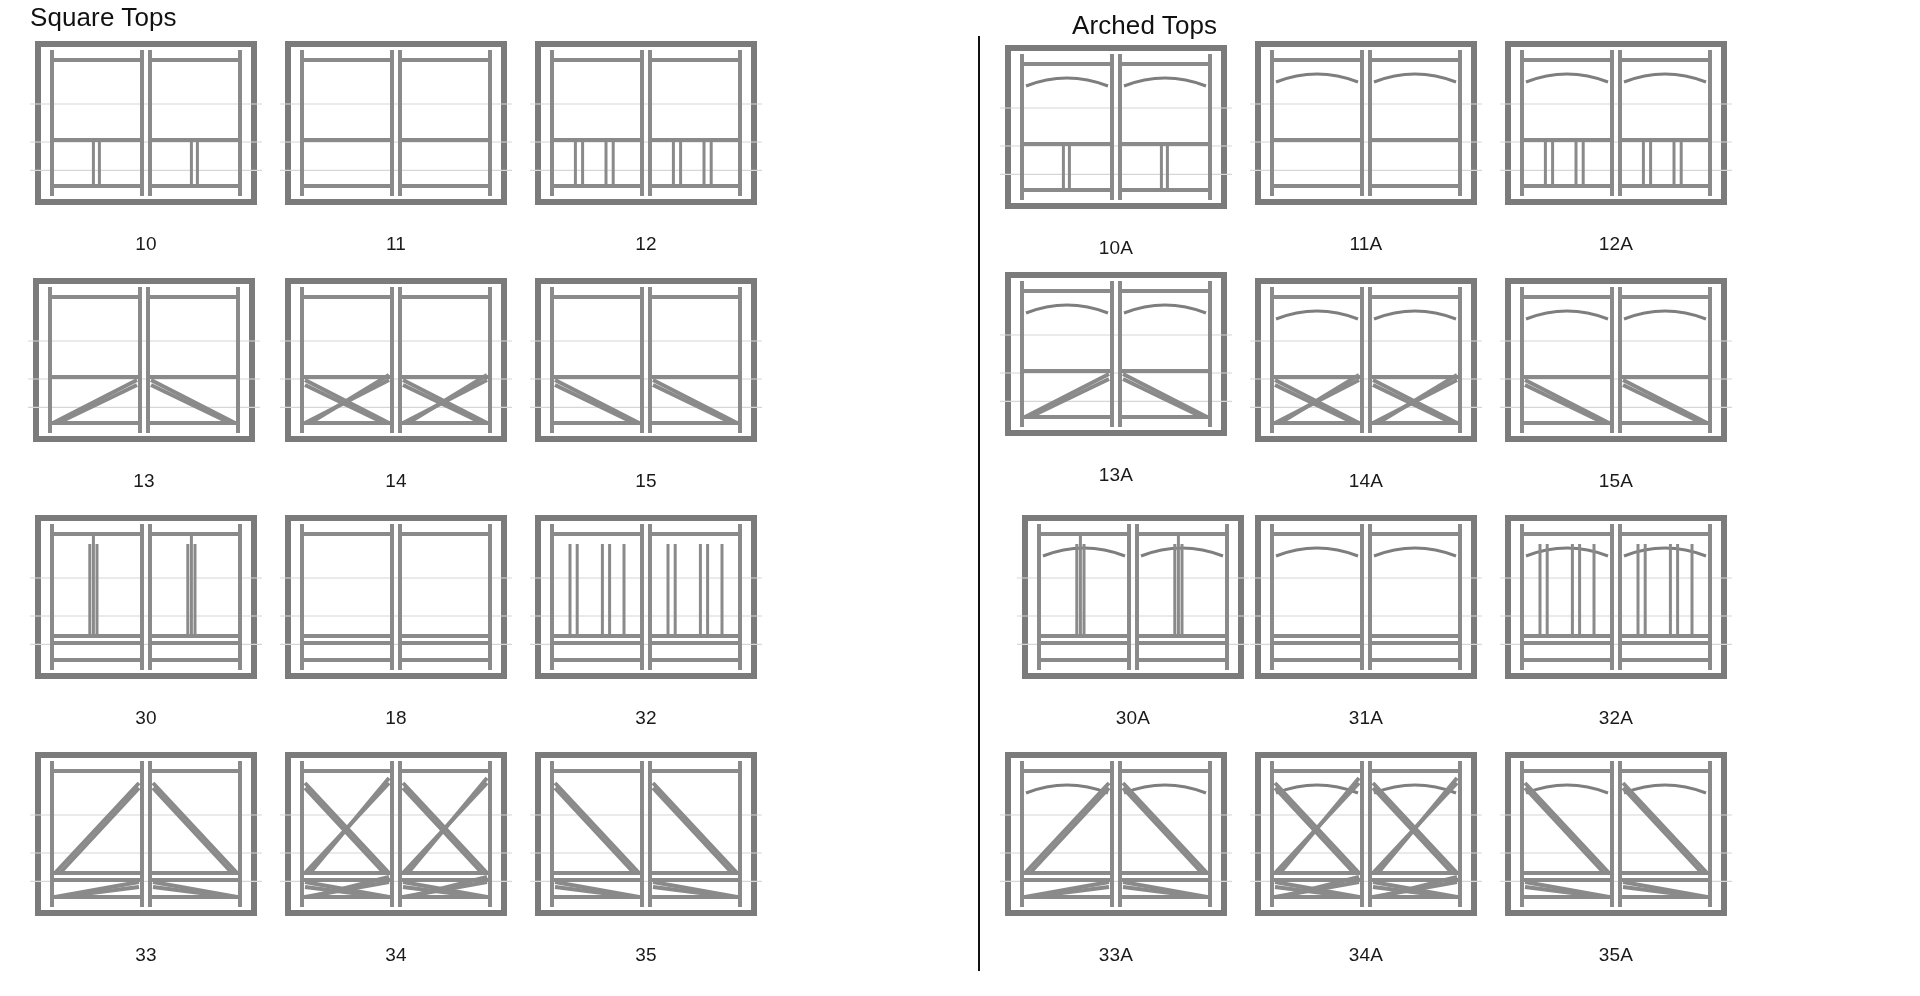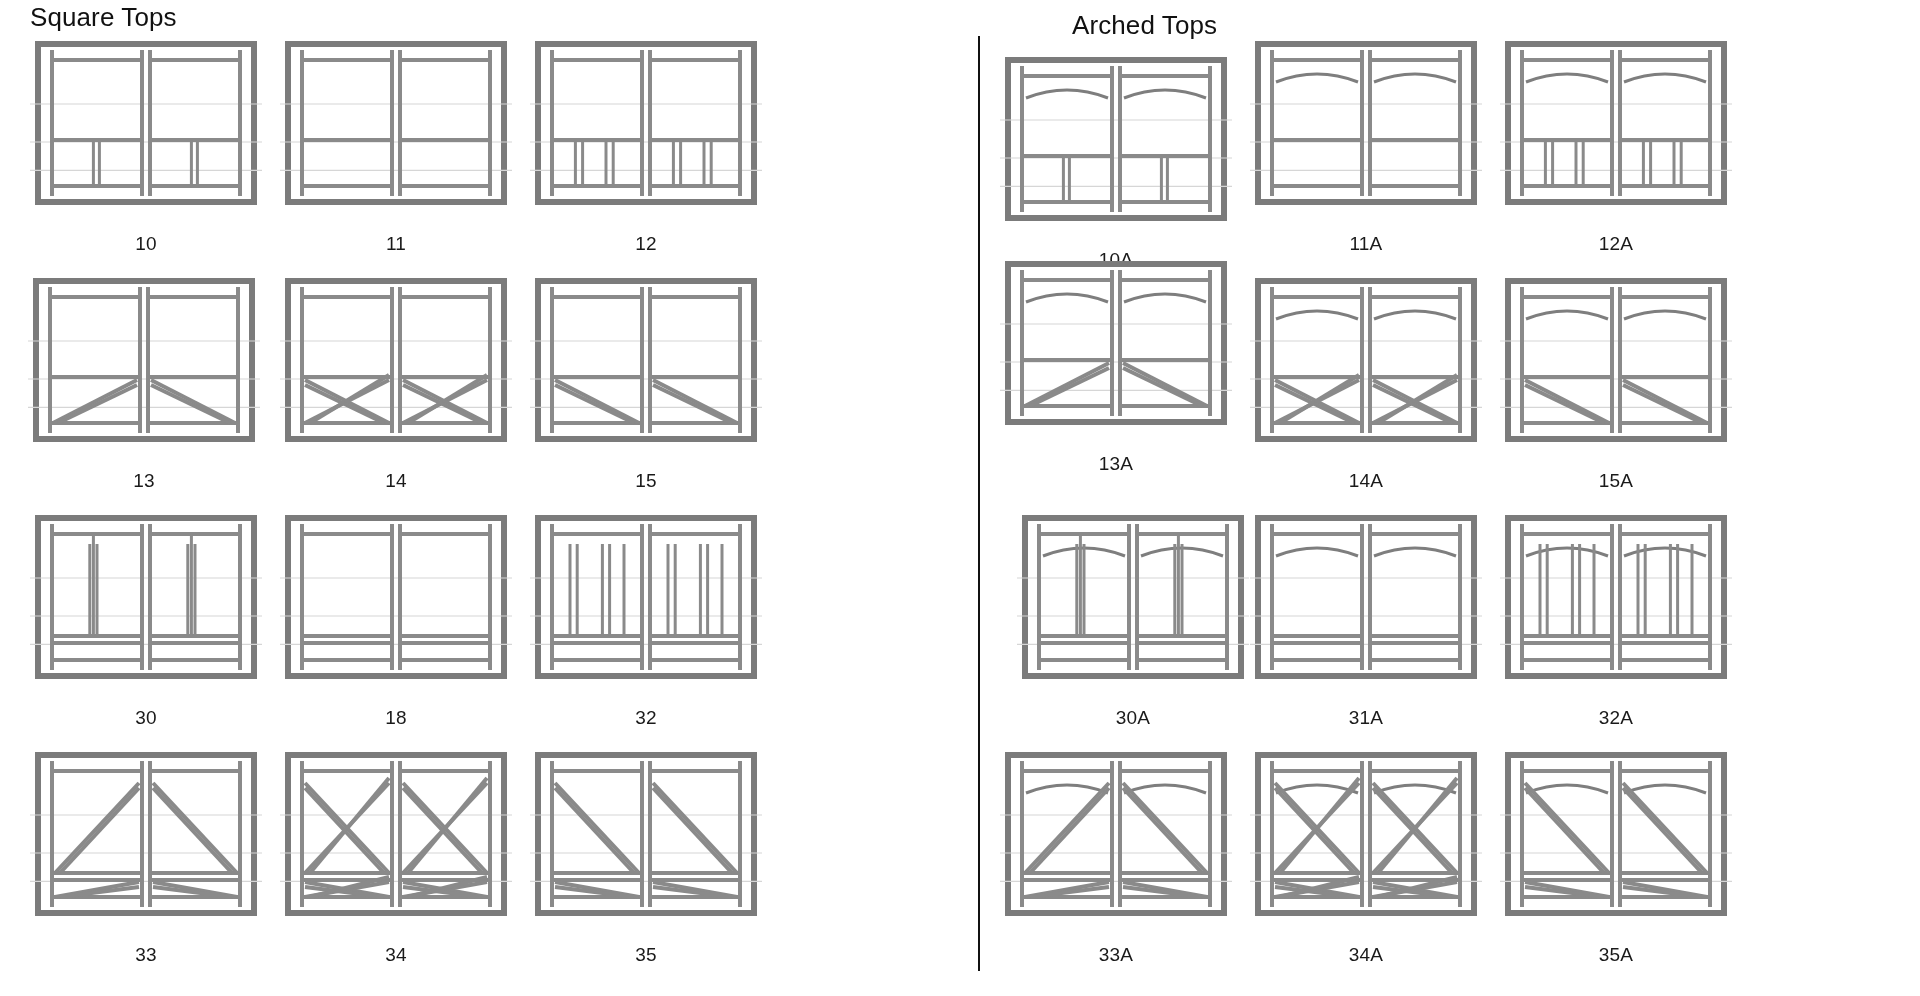--- a/index.html
+++ b/index.html
@@ -443,7 +443,7 @@
       </div>
     </div>
   <div class="grid" id="grid-arched">
-      <div class="door-cell" style="left: 0px; top: 16px;">
+      <div class="door-cell" style="left: 0px; top: 4px;">
         <div class="door-figure">
           <svg viewBox="0 0 232 194">
             <rect x="8" y="4" width="216" height="158" class="frame"></rect>

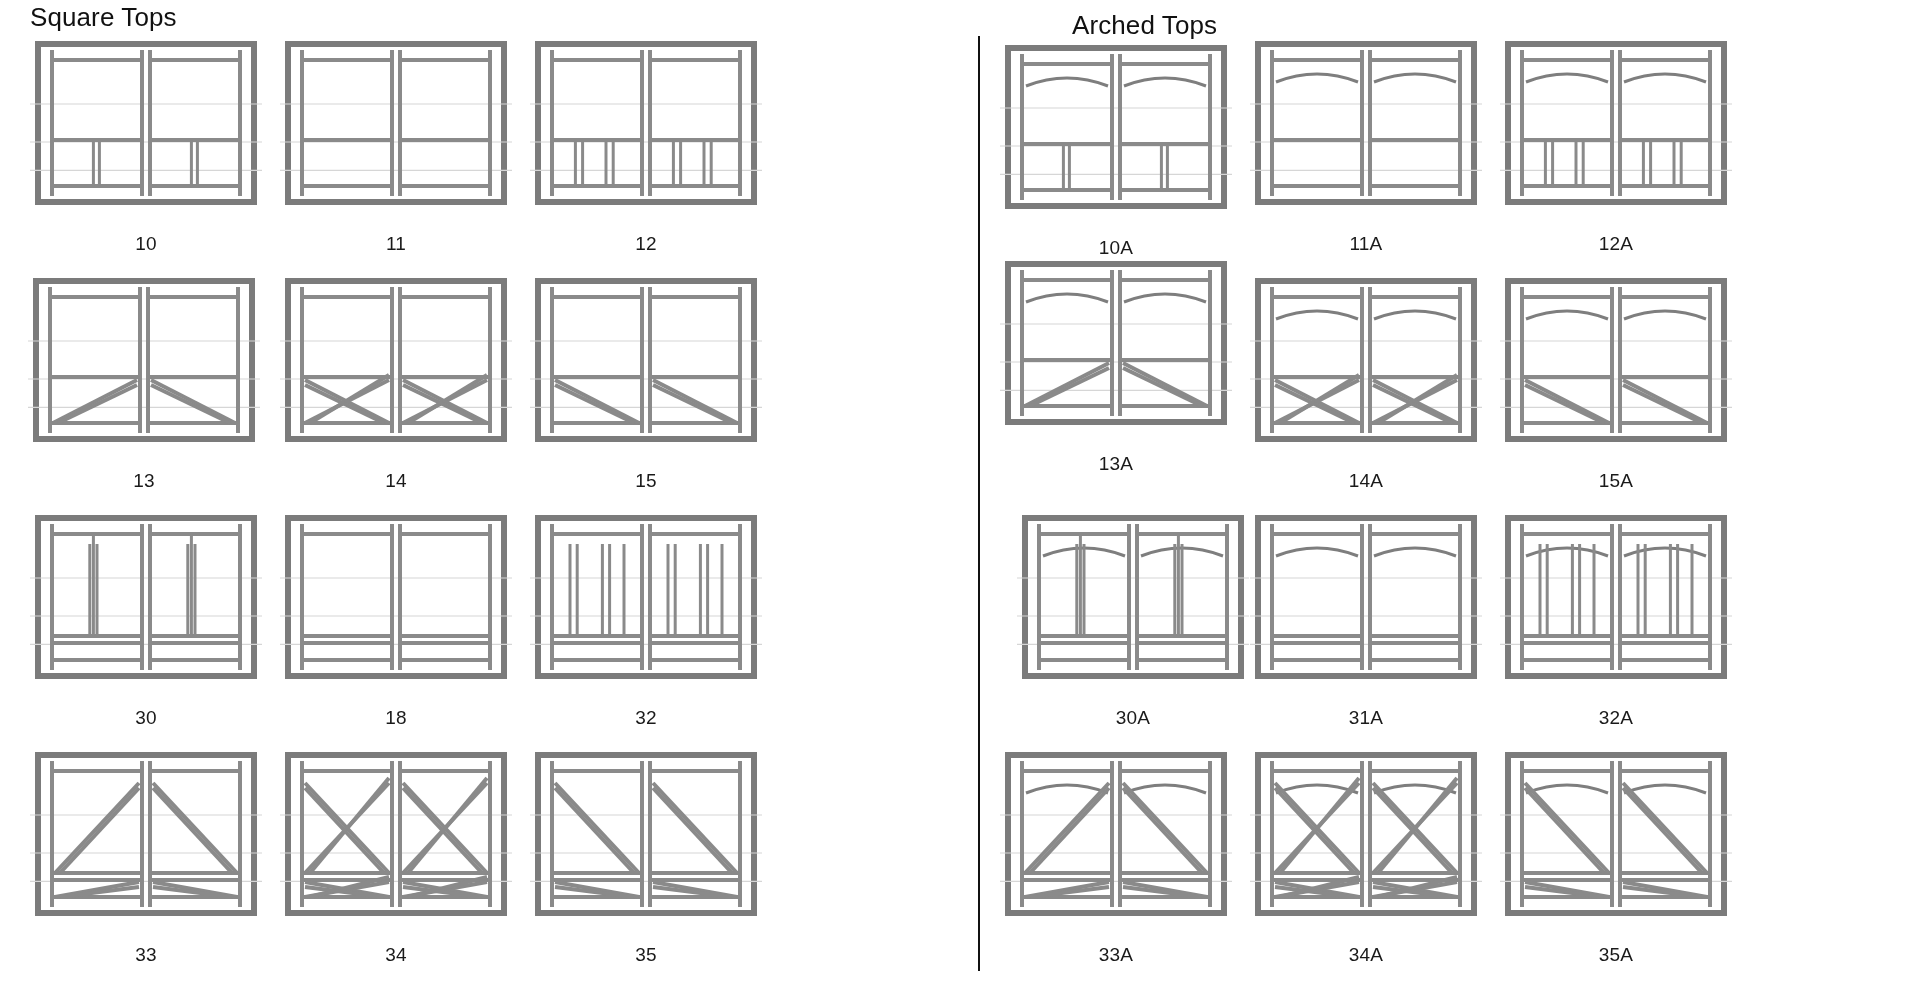--- a/index.html
+++ b/index.html
@@ -524,7 +524,7 @@
         </div>
         <div class="door-label">12A</div>
       </div>
-      <div class="door-cell" style="left: 0px; top: 220px;">
+      <div class="door-cell" style="left: 0px; top: 231px;">
         <div class="door-figure">
           <svg viewBox="0 0 232 194">
             <rect x="8" y="4" width="216" height="158" class="frame"></rect>

